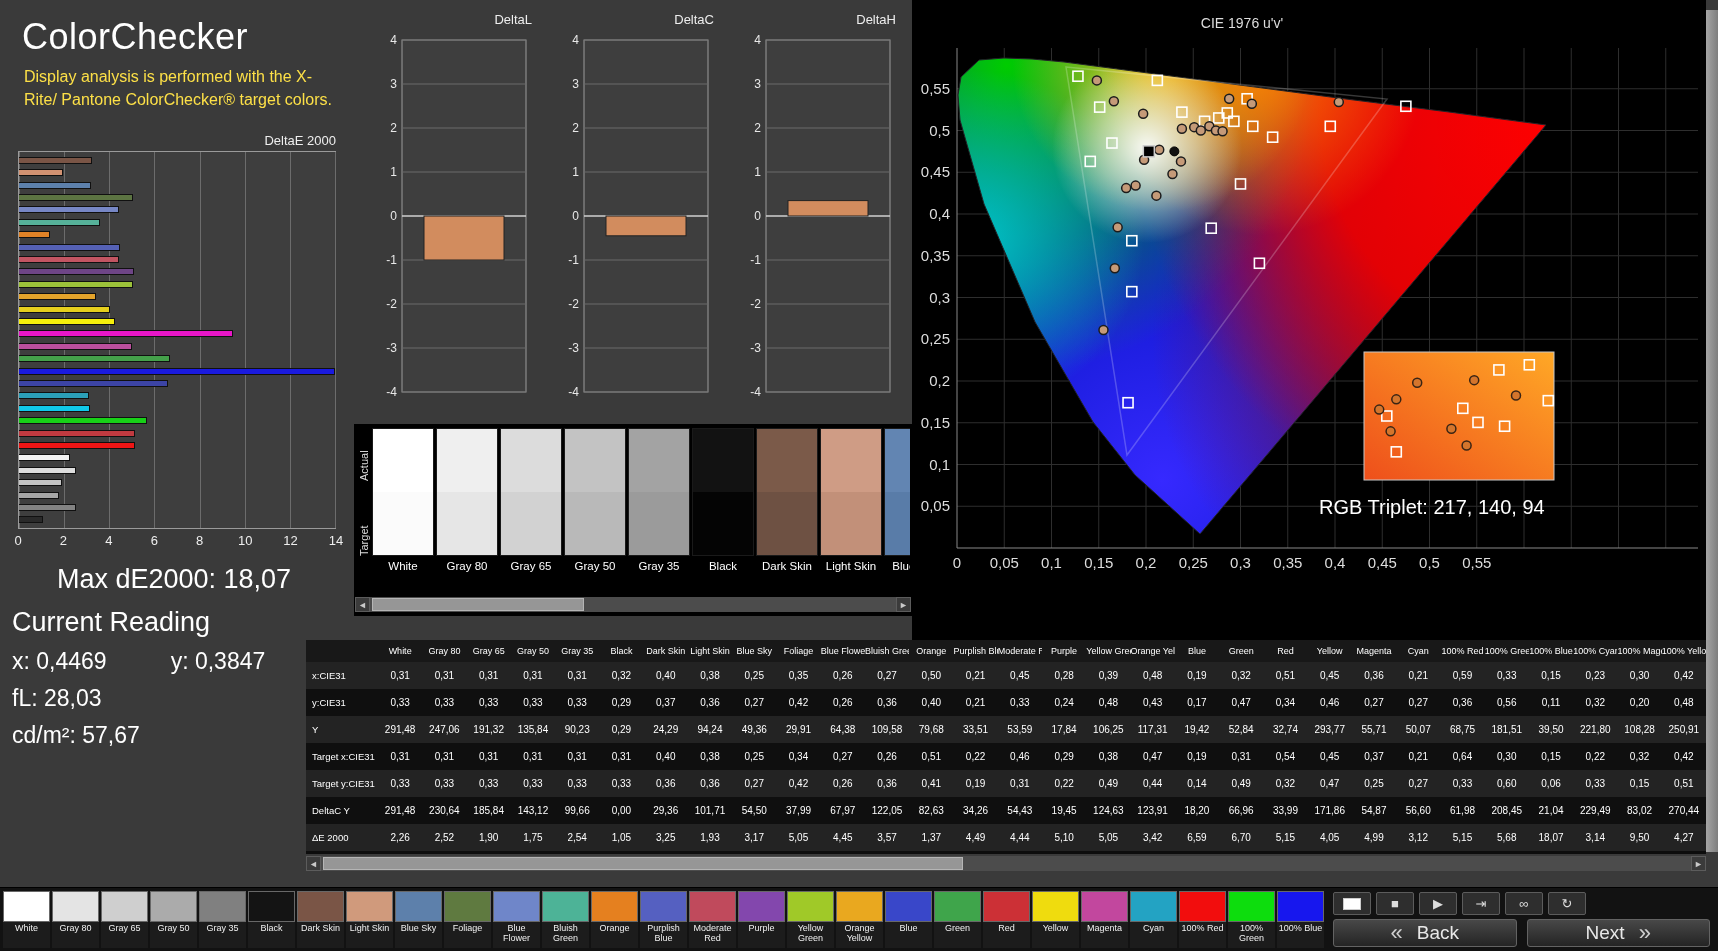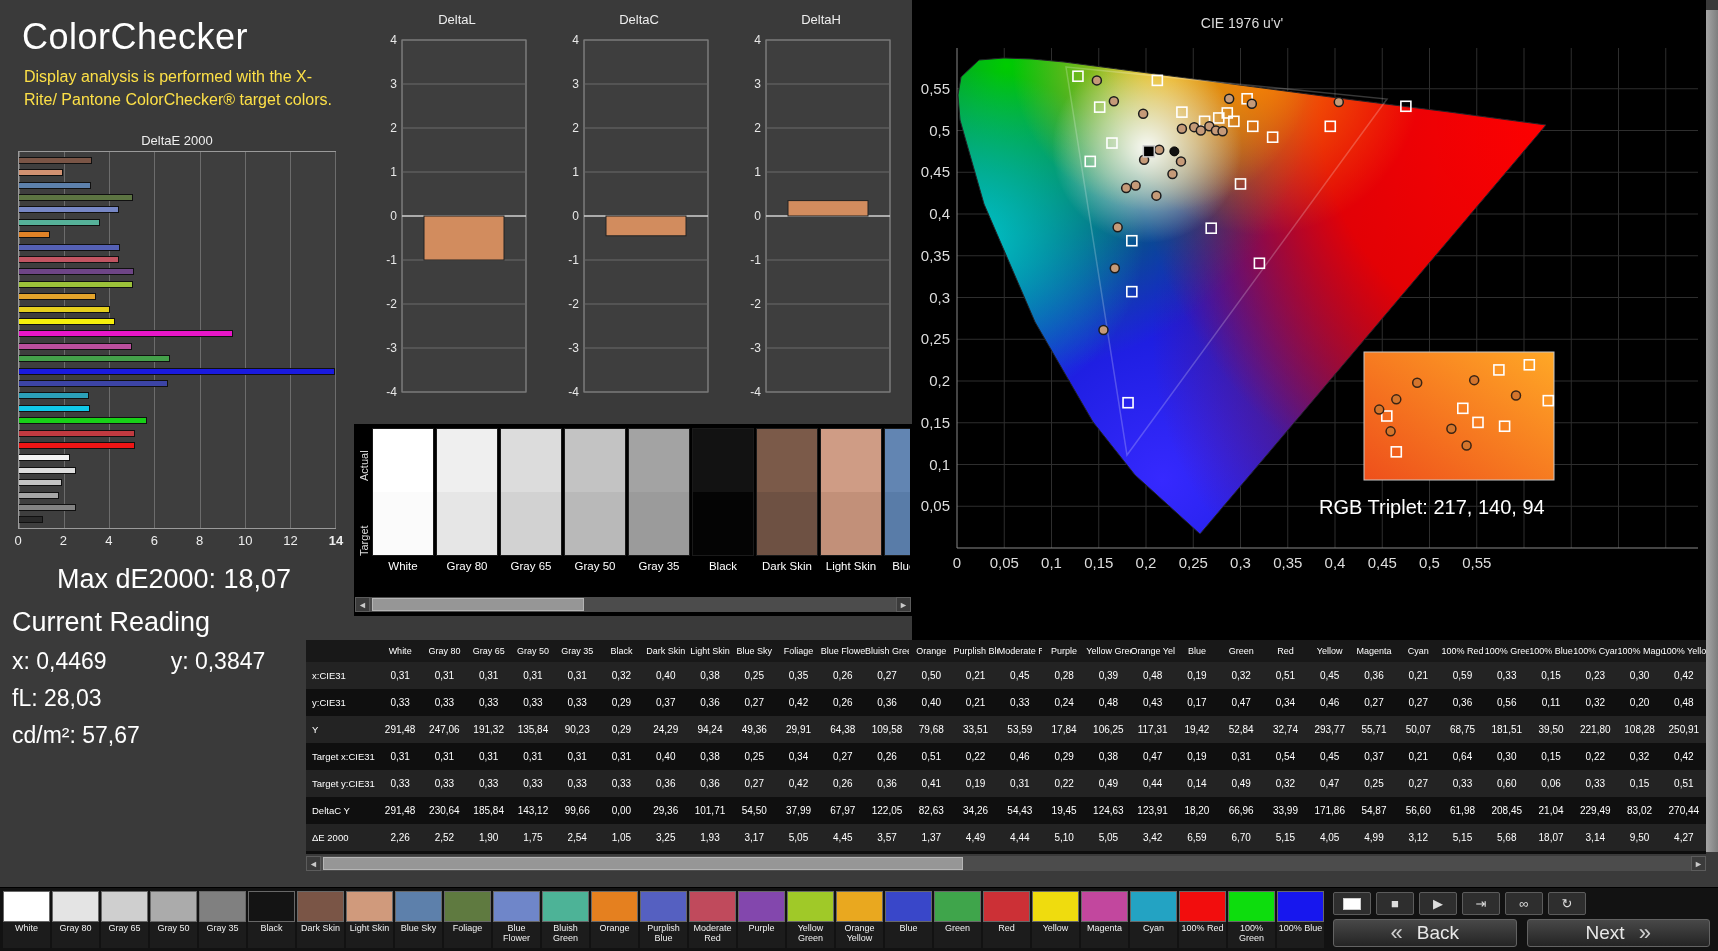--- a/index.html
+++ b/index.html
@@ -25,7 +25,7 @@
 
 
 .delta-row{position:absolute;left:366px;top:12px;width:546px;display:flex;gap:32px;justify-content:center}
-.dc-title{text-align:center;font-size:13px;color:#eee;height:18px}
+.dc-title{text-align:right;font-size:13px;color:#eee;height:18px}
 .dc svg{display:block}
 
 

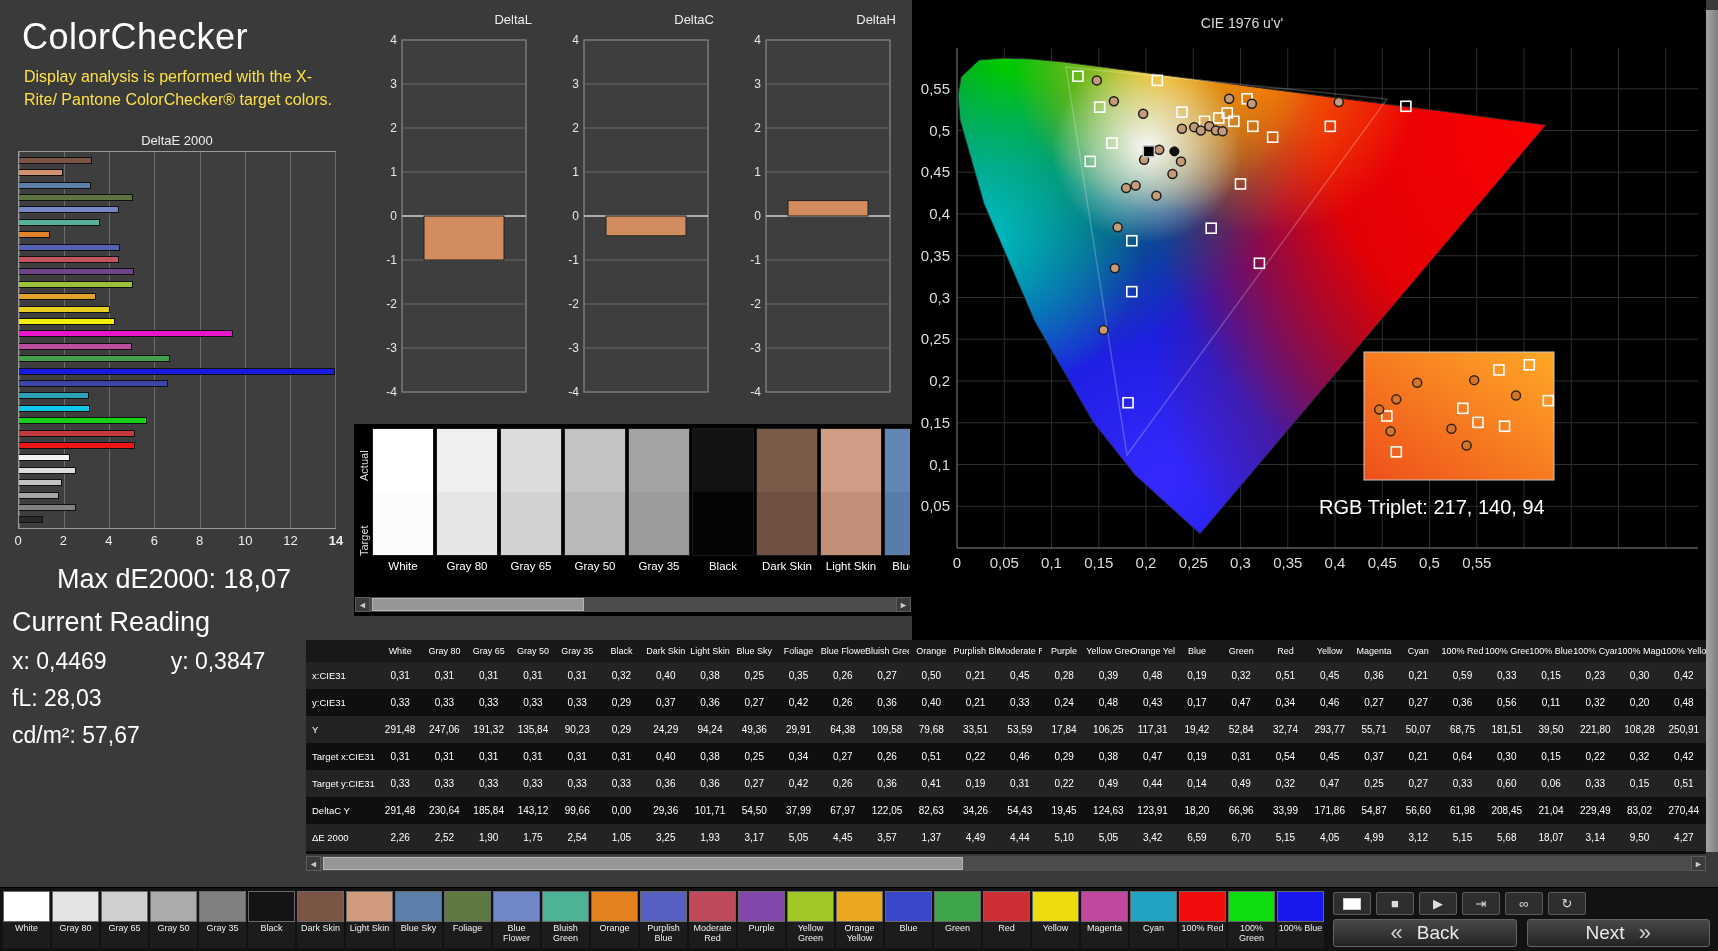--- a/index.html
+++ b/index.html
@@ -9,7 +9,7 @@
 
 .title{position:absolute;left:22px;top:16px;font-size:36px;font-weight:400;color:#fff;letter-spacing:.5px}
 .subtitle{position:absolute;left:24px;top:66px;width:320px;font-size:16px;line-height:1.42;color:#fde047}
-.de-chart-title{position:absolute;left:18px;top:133px;width:318px;text-align:center;font-size:13px;color:#eee}
+.de-chart-title{position:absolute;left:18px;top:133px;width:318px;text-align:right;font-size:13px;color:#eee}
 .de-plot{position:absolute;left:18px;top:151px;width:318px;height:378px;background:#3e3e3e;border:1px solid #9a9a9a}
 .vline{position:absolute;top:0;bottom:0;width:1px;background:#6c6c6c}
 #de-bars{position:absolute;inset:0;display:flex;flex-direction:column;justify-content:space-evenly;padding:2px 0}

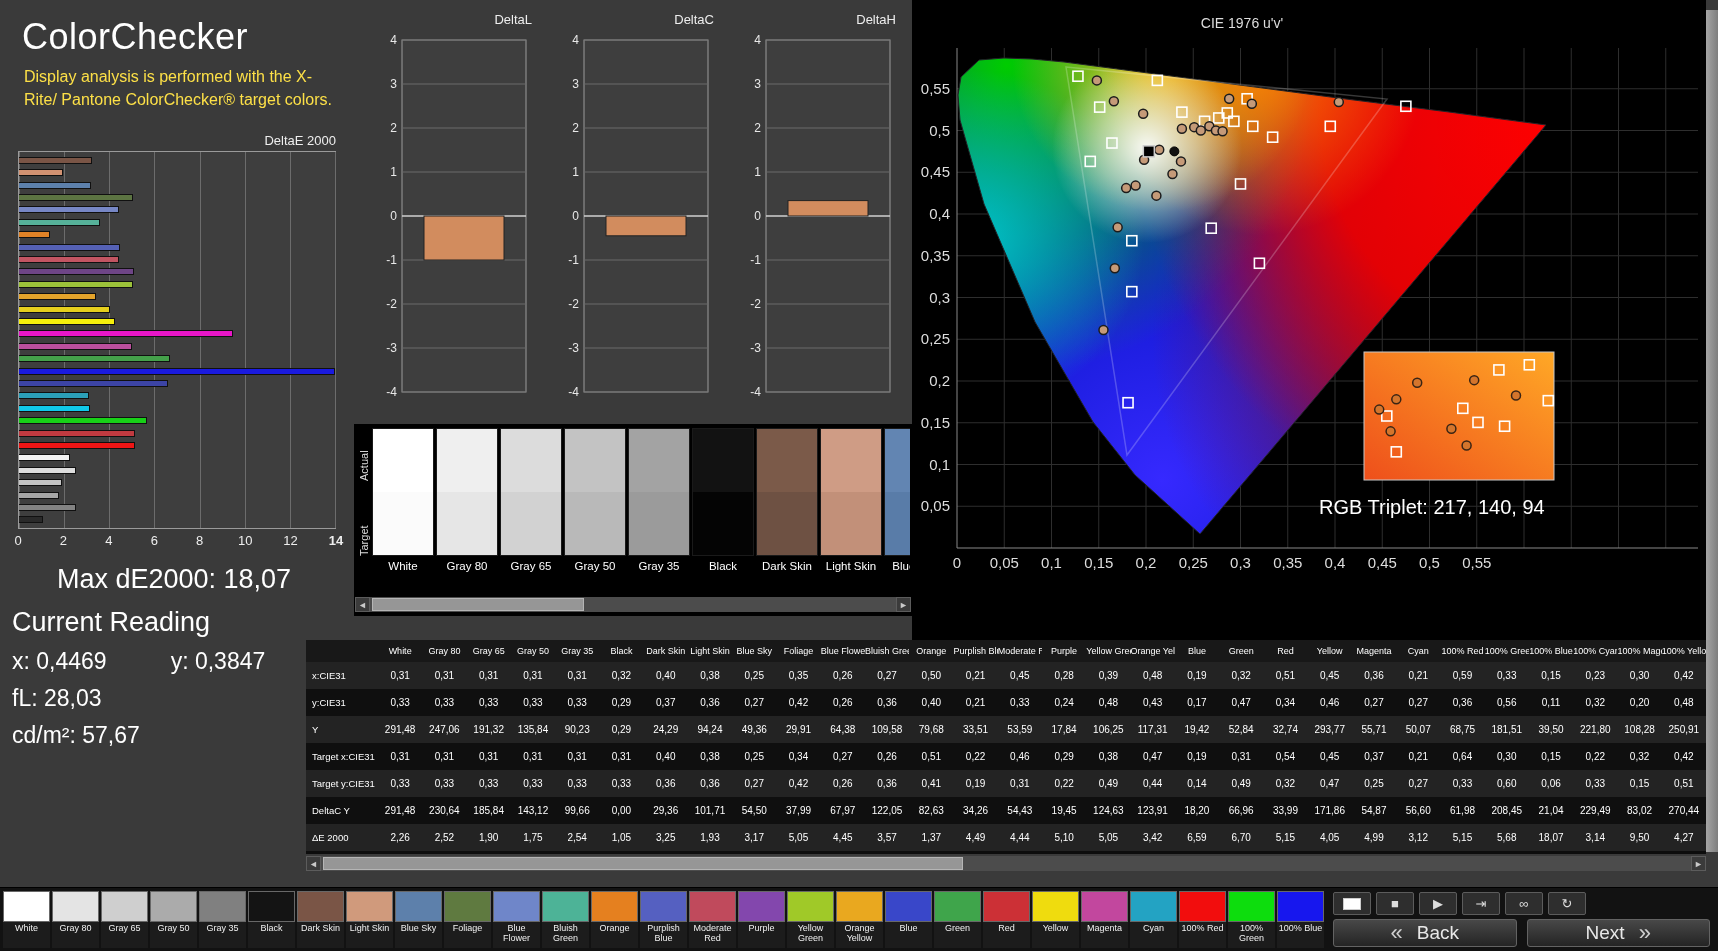--- a/index.html
+++ b/index.html
@@ -193,7 +193,7 @@
       <span class="de-xlabel" style="left: 57.1429%;">8</span>
       <span class="de-xlabel" style="left: 71.4286%;">10</span>
       <span class="de-xlabel" style="left: 85.7143%;">12</span>
-      <span class="de-xlabel" style="left: 100%; font-weight: bold;">14</span>
+      <span class="de-xlabel" style="left: 100%;">14</span>
     </div>
 
   <div class="readings">

